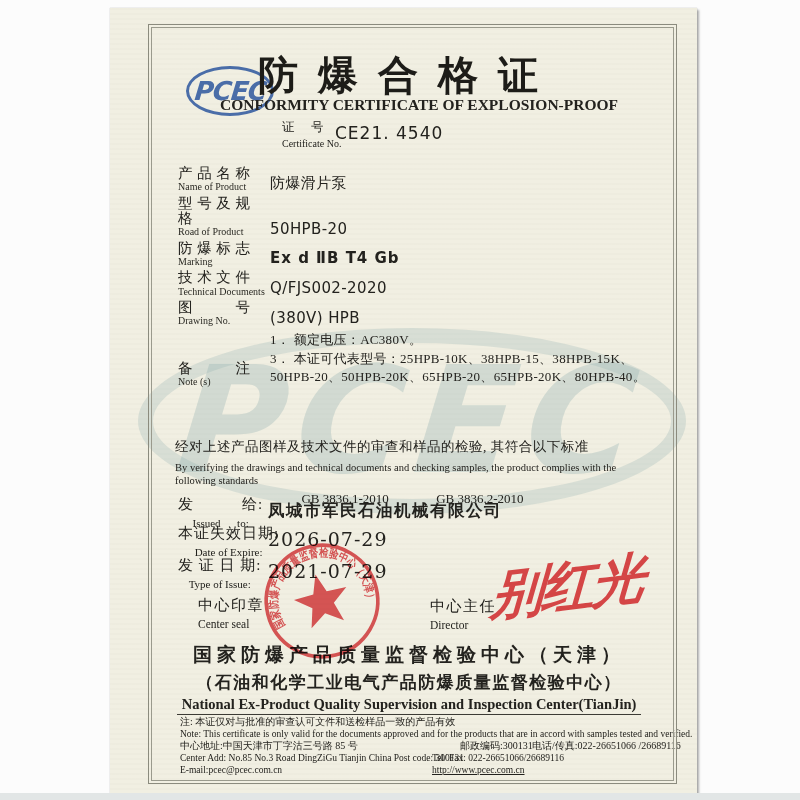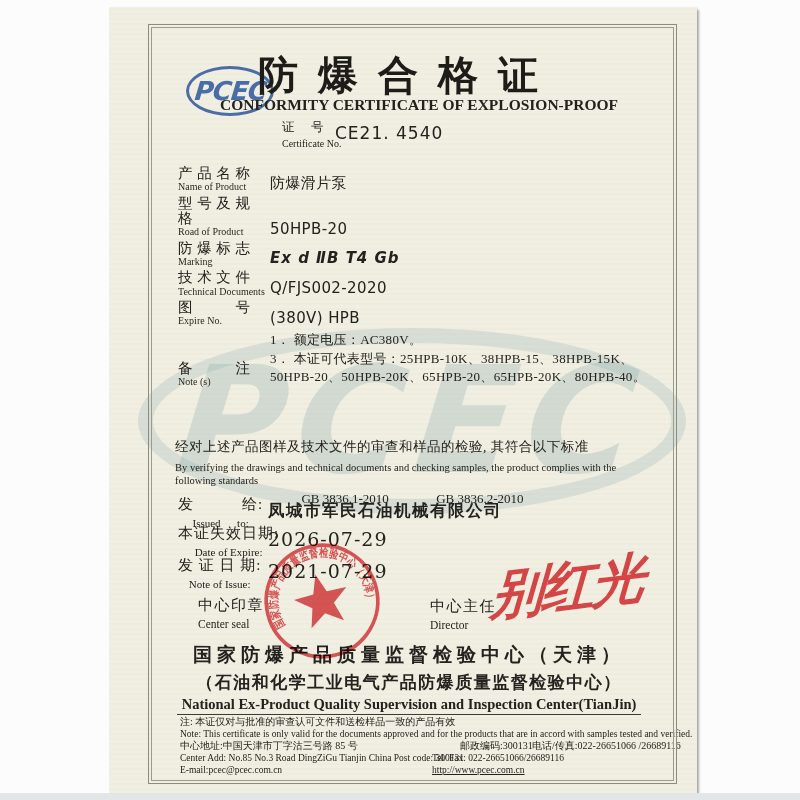--- a/index.html
+++ b/index.html
@@ -78,7 +78,7 @@
     font-family:"DejaVu Sans",sans-serif; font-size:15px; letter-spacing:0.4px;
     padding-top:1px;
   }
-  .fval.bold{ font-weight:bold; letter-spacing:1px;font-style:italic; }
+  .fval.bold{ font-weight:bold; letter-spacing:1px; }
   .notes{ width:420px; font-size:13px; line-height:1.4; letter-spacing:0.3px; }
   .notes p{ margin:1px 0 1px 0; }
   

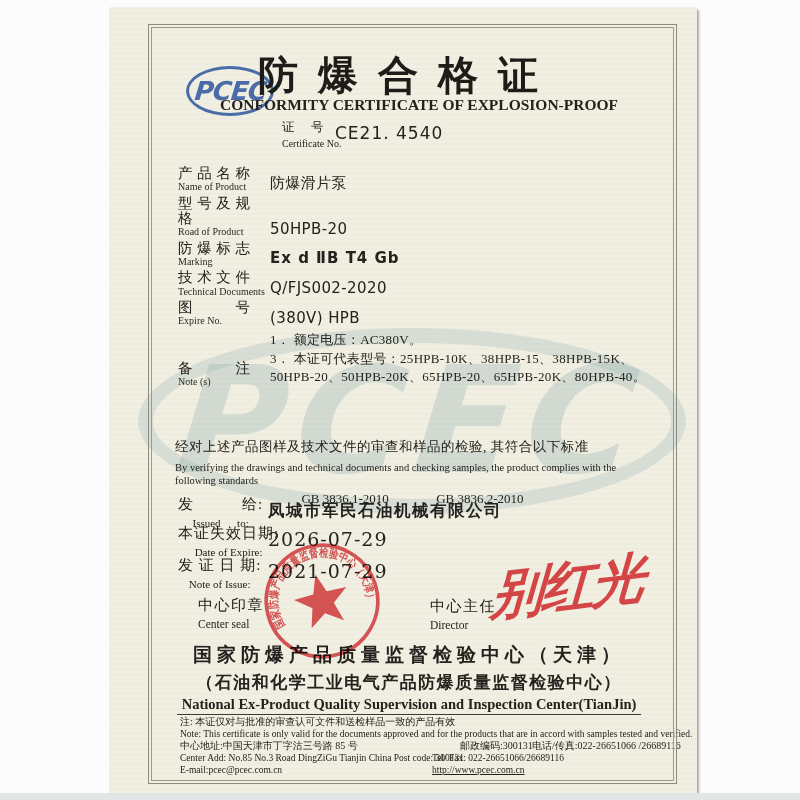--- a/index.html
+++ b/index.html
@@ -181,7 +181,7 @@
     <div class="frow">
       <div class="flbl">
         <div class="cn">图号</div>
-        <div class="en">Expire No.</div>
+        <div class="en">Drawing No.</div>
       </div>
       <div class="fval">(380V) HPB</div>
     </div>

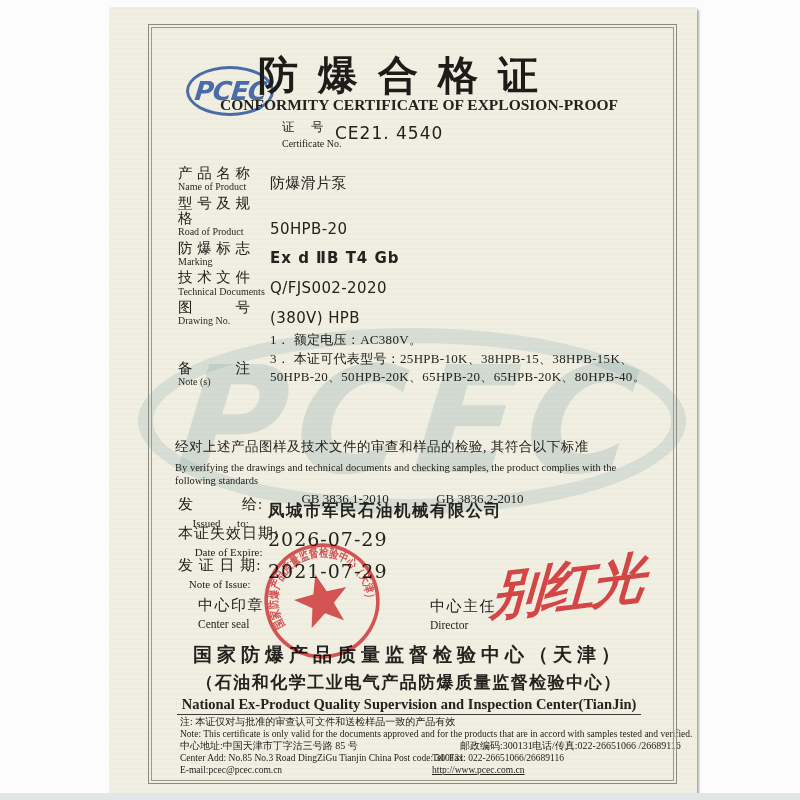--- a/index.html
+++ b/index.html
@@ -220,7 +220,7 @@
 
   <div class="irow" style="left:68px; top:548px;">
     <div class="ilbl-cn">发 证 日 期:</div>
-    <div class="ilbl-en">Note of Issue:</div>
+    <div class="ilbl-en">Type of Issue:</div>
   </div>
   <div class="dateval" style="left:158px; top:552px;">2021-07-29</div>
 

